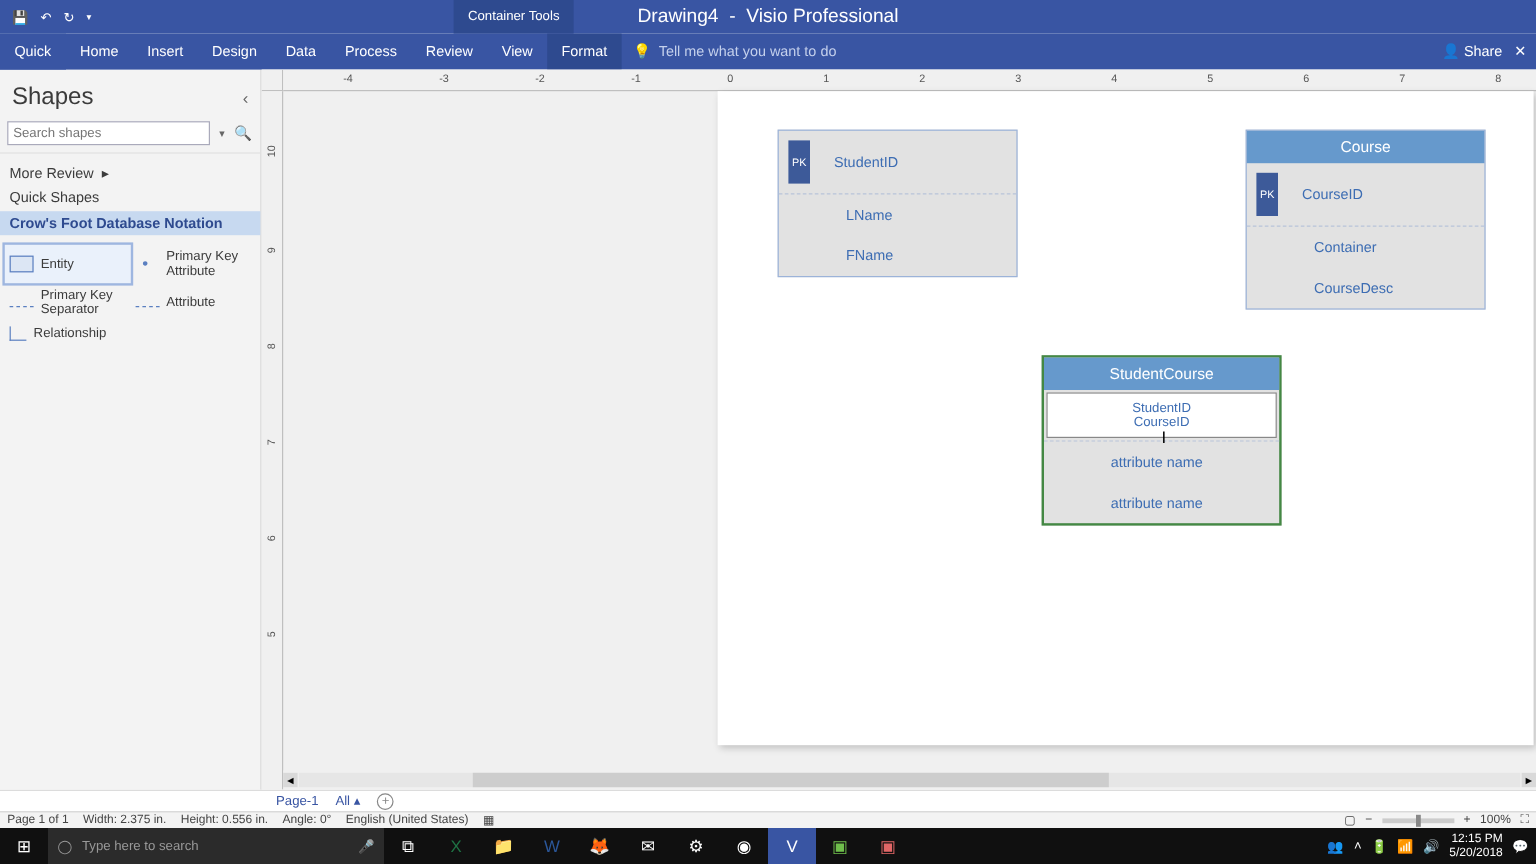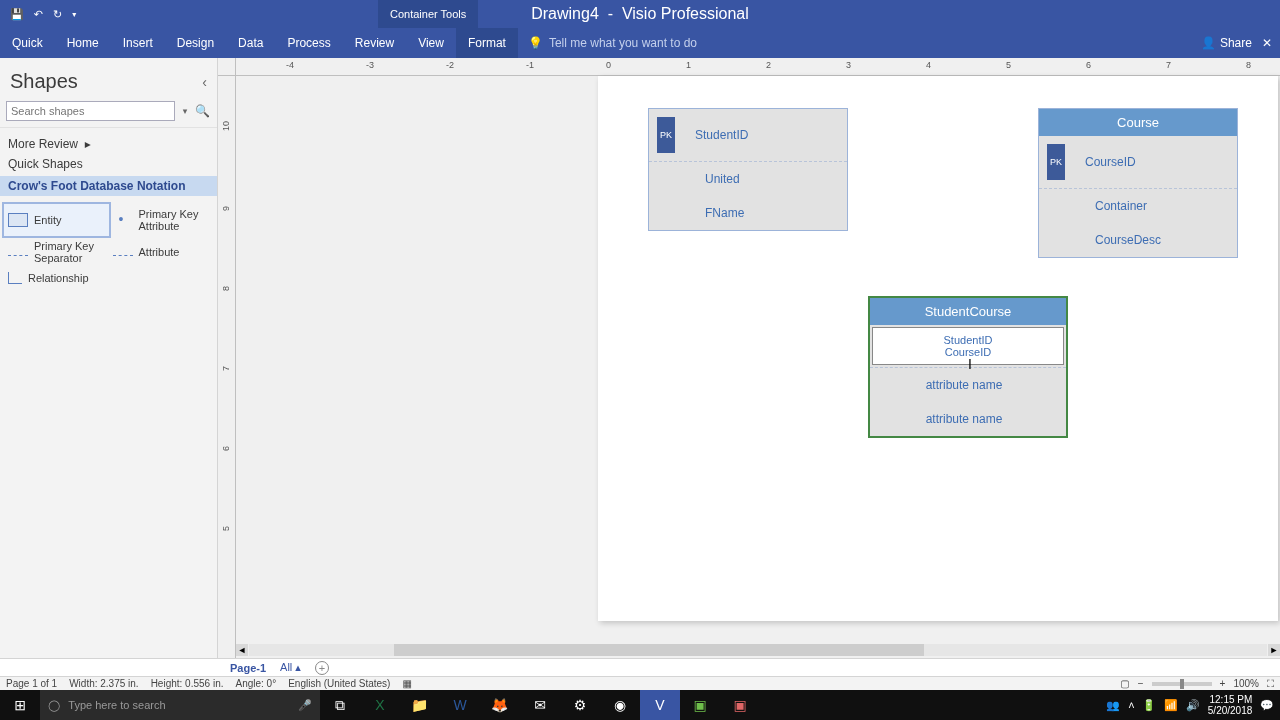--- a/index.html
+++ b/index.html
@@ -215,7 +215,7 @@
         <span class="pk">PK</span>
         <span class="linktxt">StudentID</span>
       </div>
-      <div class="attr">United</div>
+      <div class="attr">LName</div>
       <div class="attr">FName</div>
     </div>
 

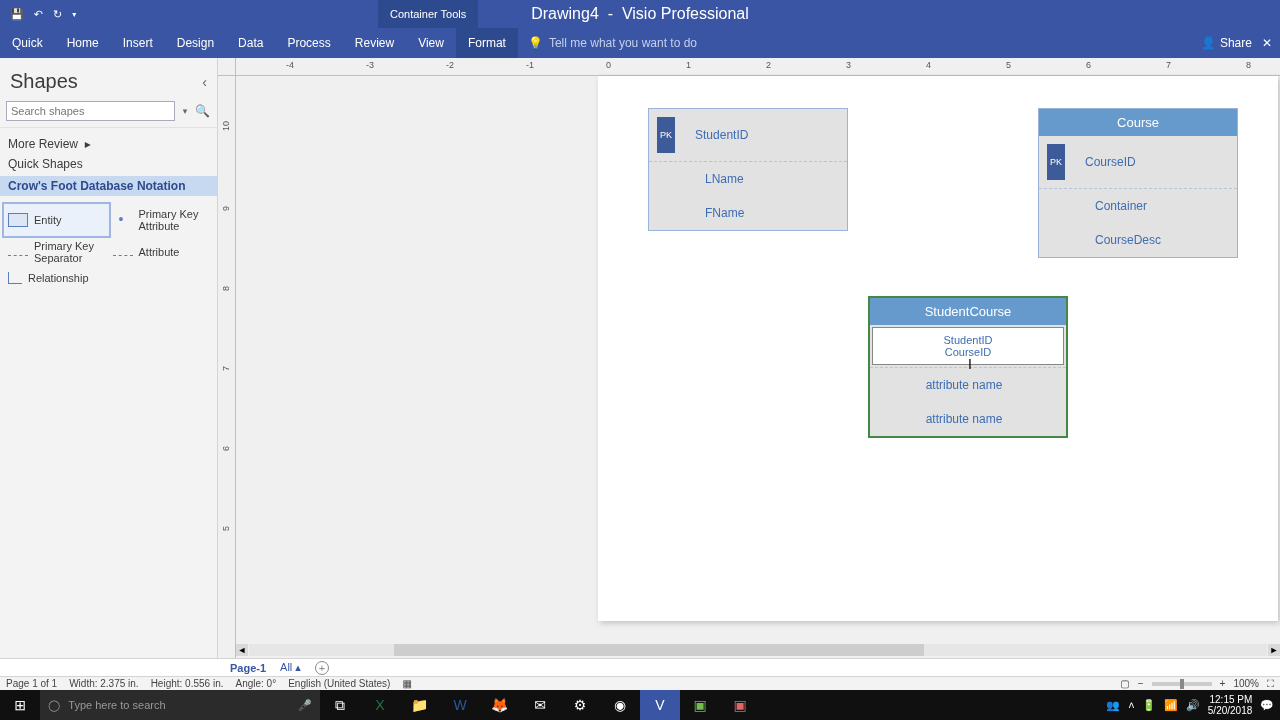--- a/index.html
+++ b/index.html
@@ -73,7 +73,7 @@
 
 
 .pagetabs { height:18px; background:#fff; border-top:1px solid #d4d4d4; display:flex; align-items:center; font-size:11px; padding-left:230px; gap:14px; }
-.pagetabs .ptab { color:#3955a3; font-weight:700; cursor:pointer; }
+.pagetabs .ptab { color:#3955a3; font-weight:400; cursor:pointer; }
 .pagetabs .all { color:#3955a3; cursor:pointer; }
 .pagetabs .add { width:14px; height:14px; border:1px solid #888; border-radius:50%; text-align:center; line-height:12px; color:#888; cursor:pointer; font-size:11px; }
 

